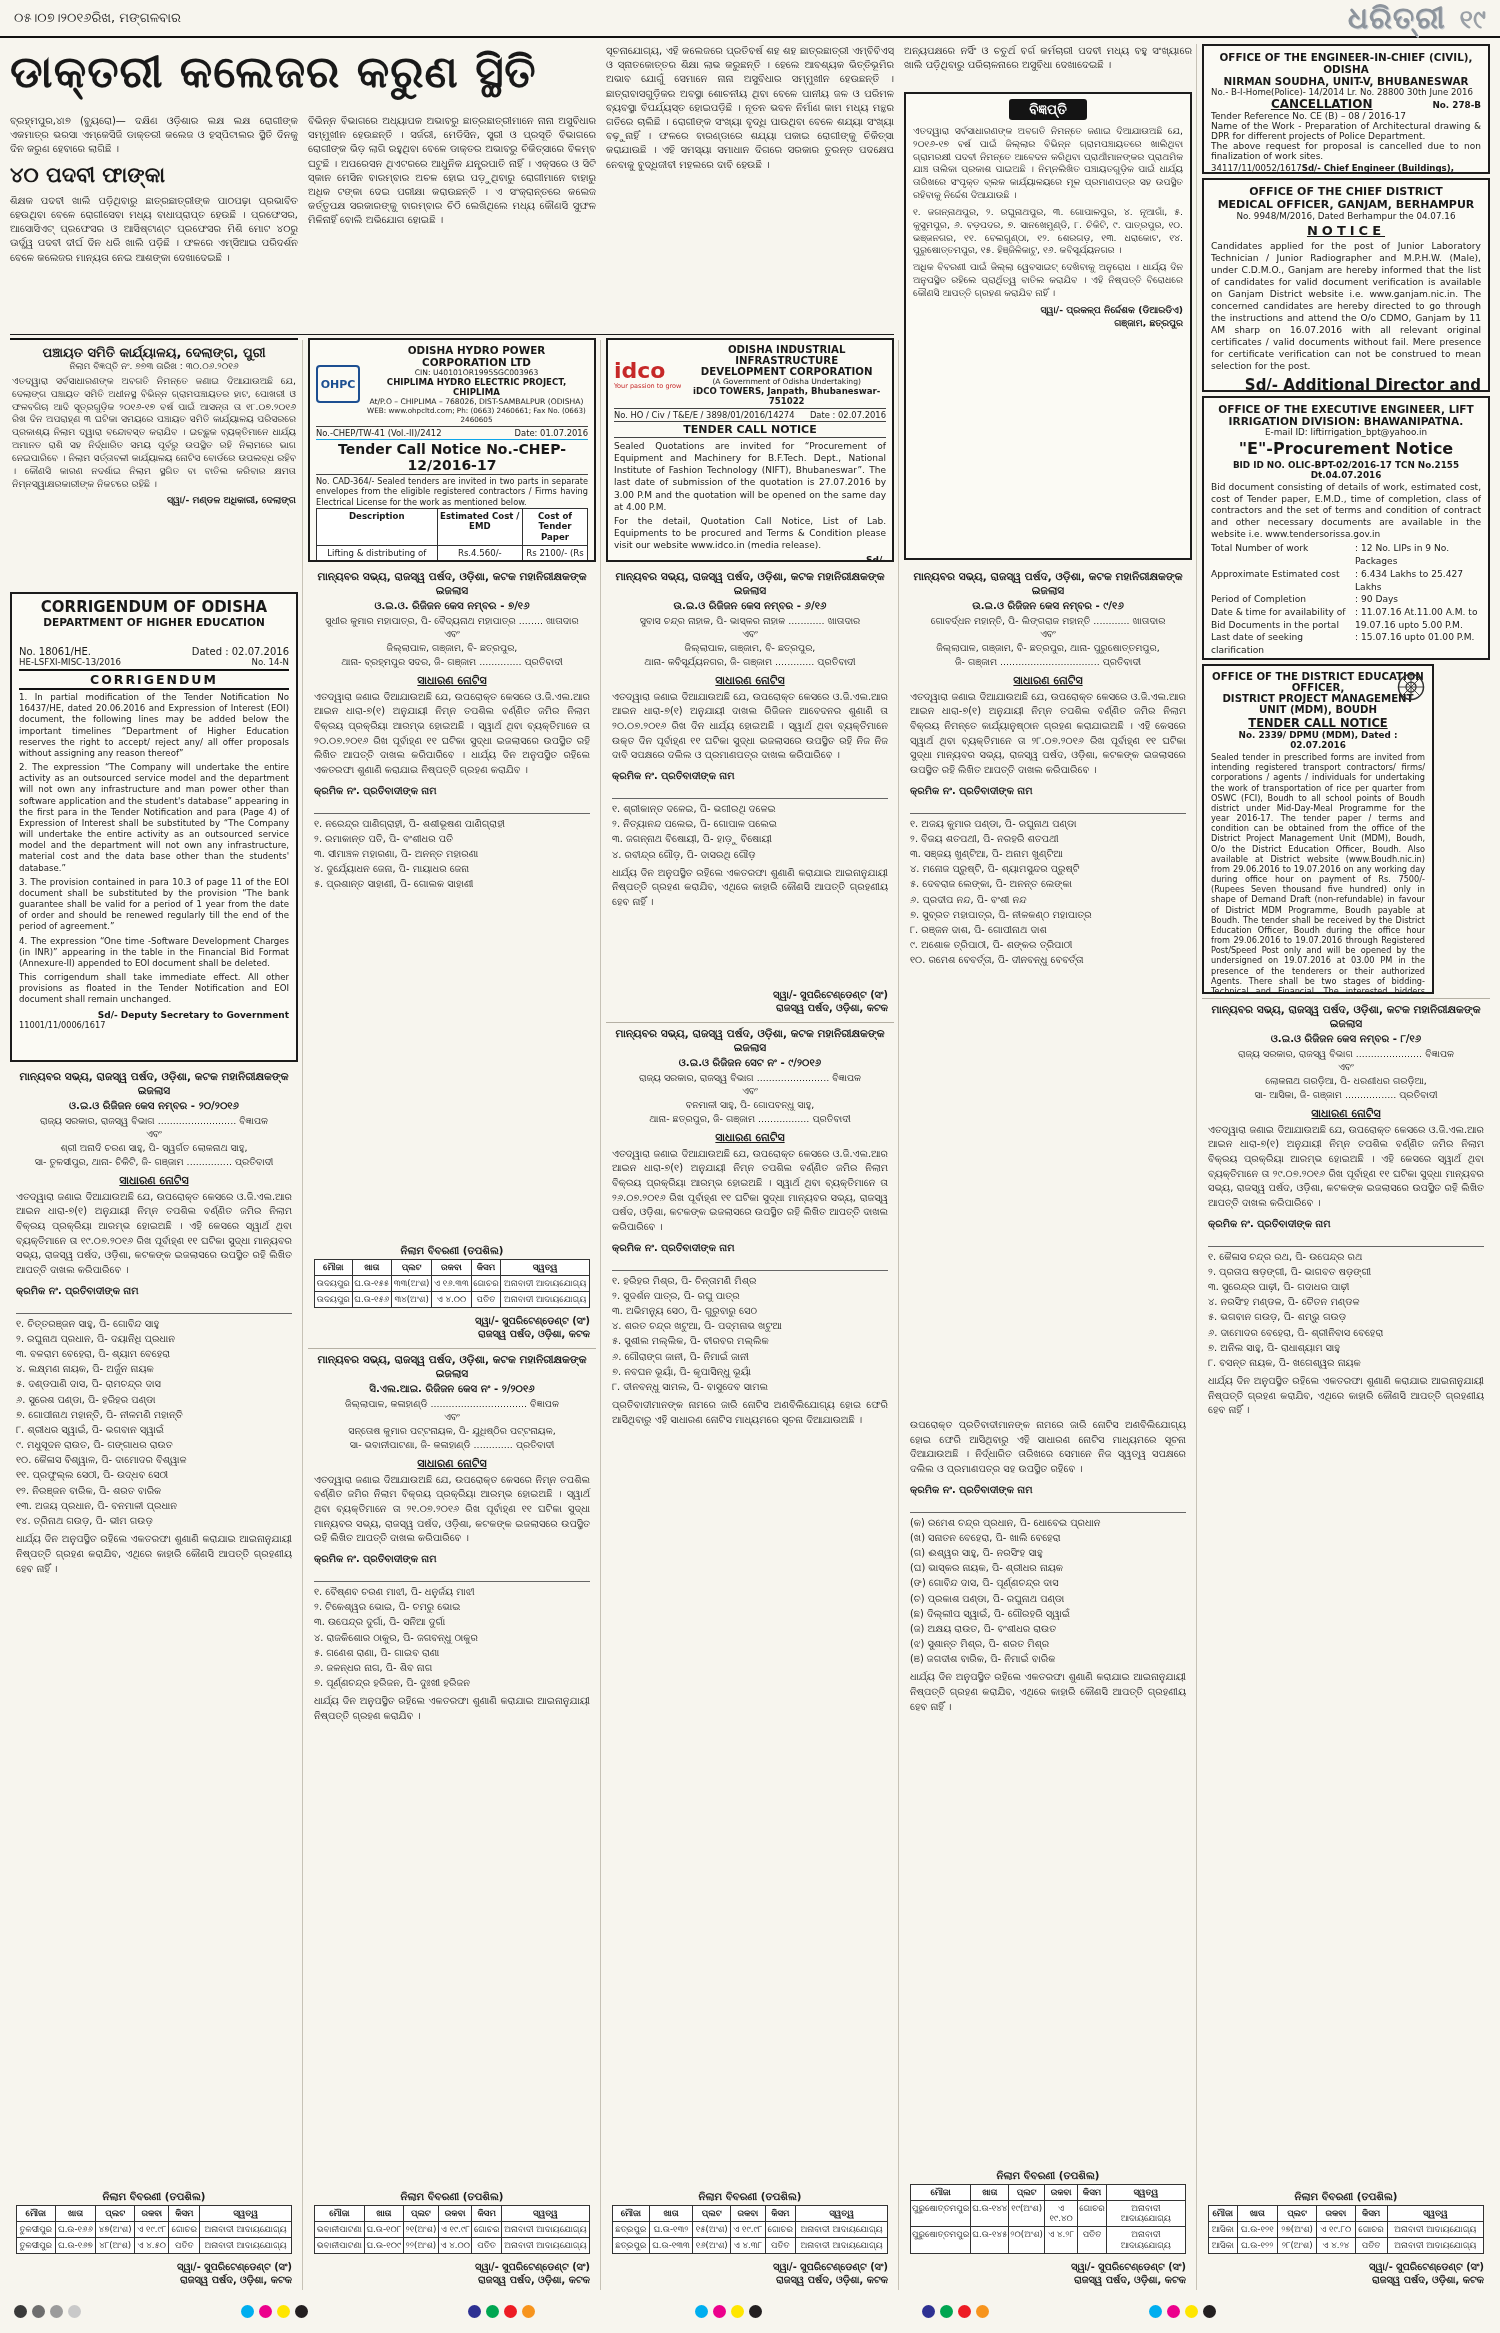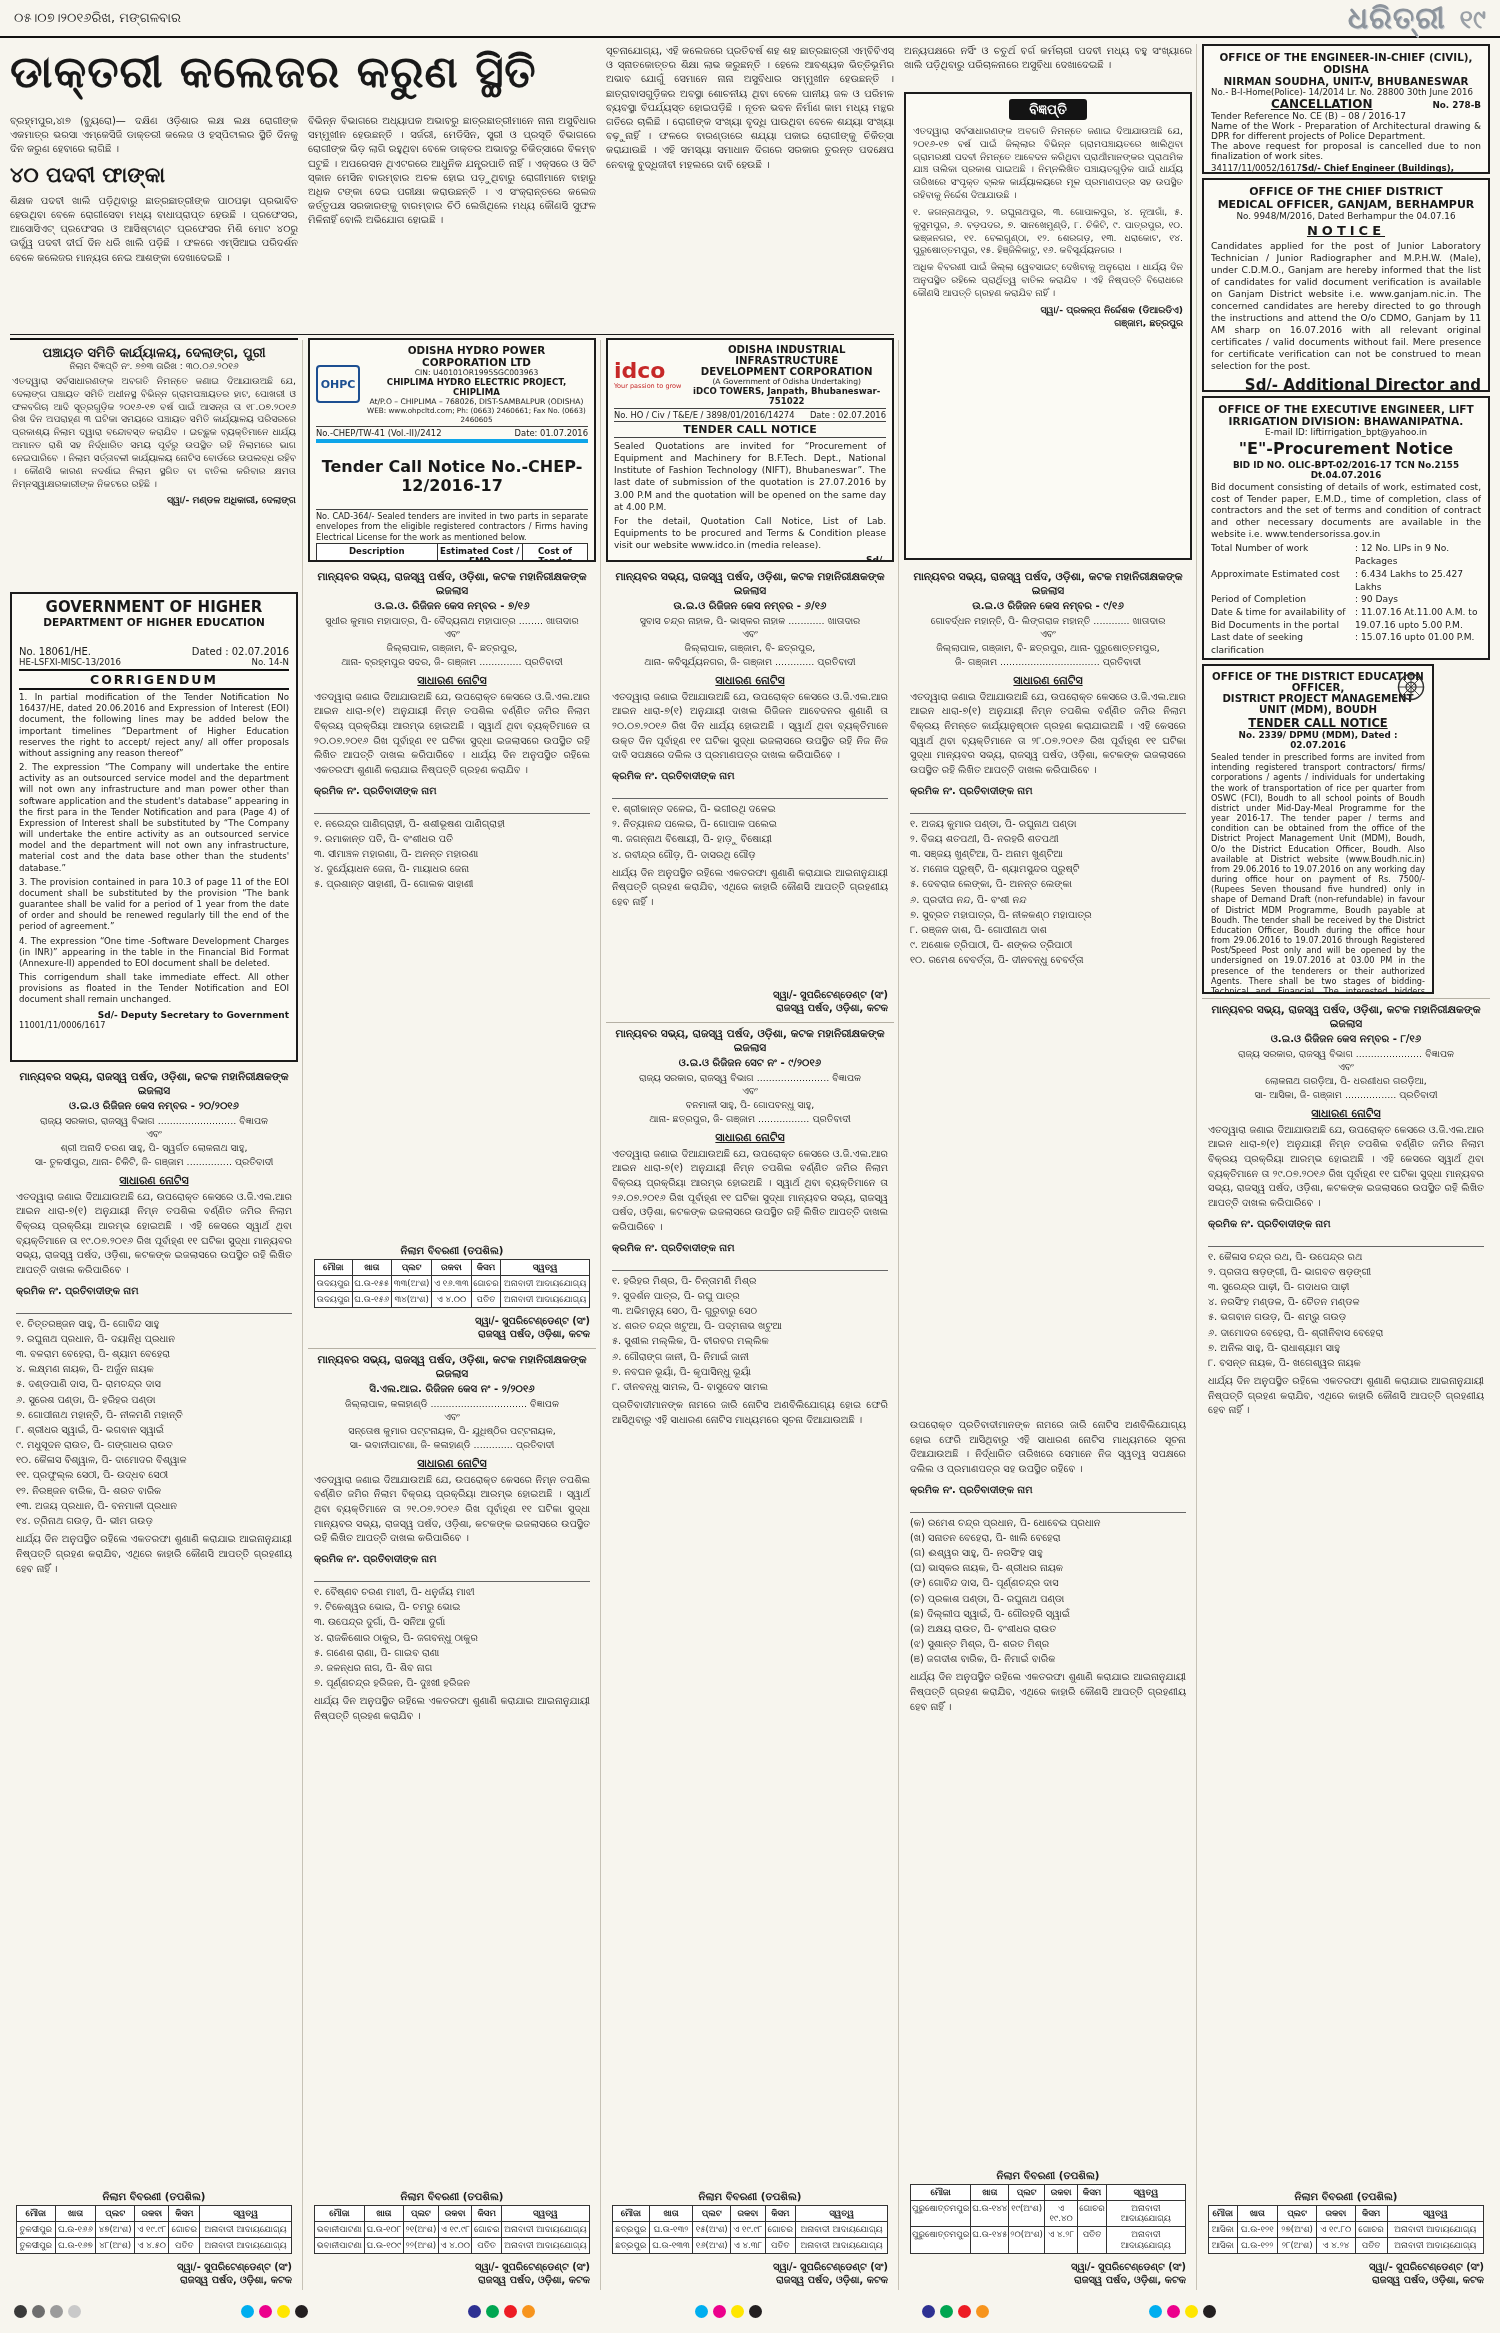--- a/index.html
+++ b/index.html
@@ -202,7 +202,7 @@
       <span style="flex:1">No.-CHEP/TW-41 (Vol.-II)/2412</span>
       <span>Date: 01.07.2016</span>
     </div>
-    <div class="b c" style="font-size:16px;border-top:4px solid #0ea5e9;border-bottom:1px solid #444;margin:1px 0;padding:14px 0">Tender Call Notice No.-CHEP-12/2016-17</div>
+    <div class="b c" style="font-size:14px;border-top:1px solid #0ea5e9;border-bottom:1px solid #444;margin:1px 0;padding:1px 0">Tender Call Notice No.-CHEP-12/2016-17</div>
     <p class="j" style="font-size:8.2px;line-height:1.25;margin:1px 0">No. CAD-364/- Sealed tenders are invited in two parts in separate envelopes from the eligible registered contractors / Firms having Electrical License for the work as mentioned below.</p>
     <table>
       <thead>

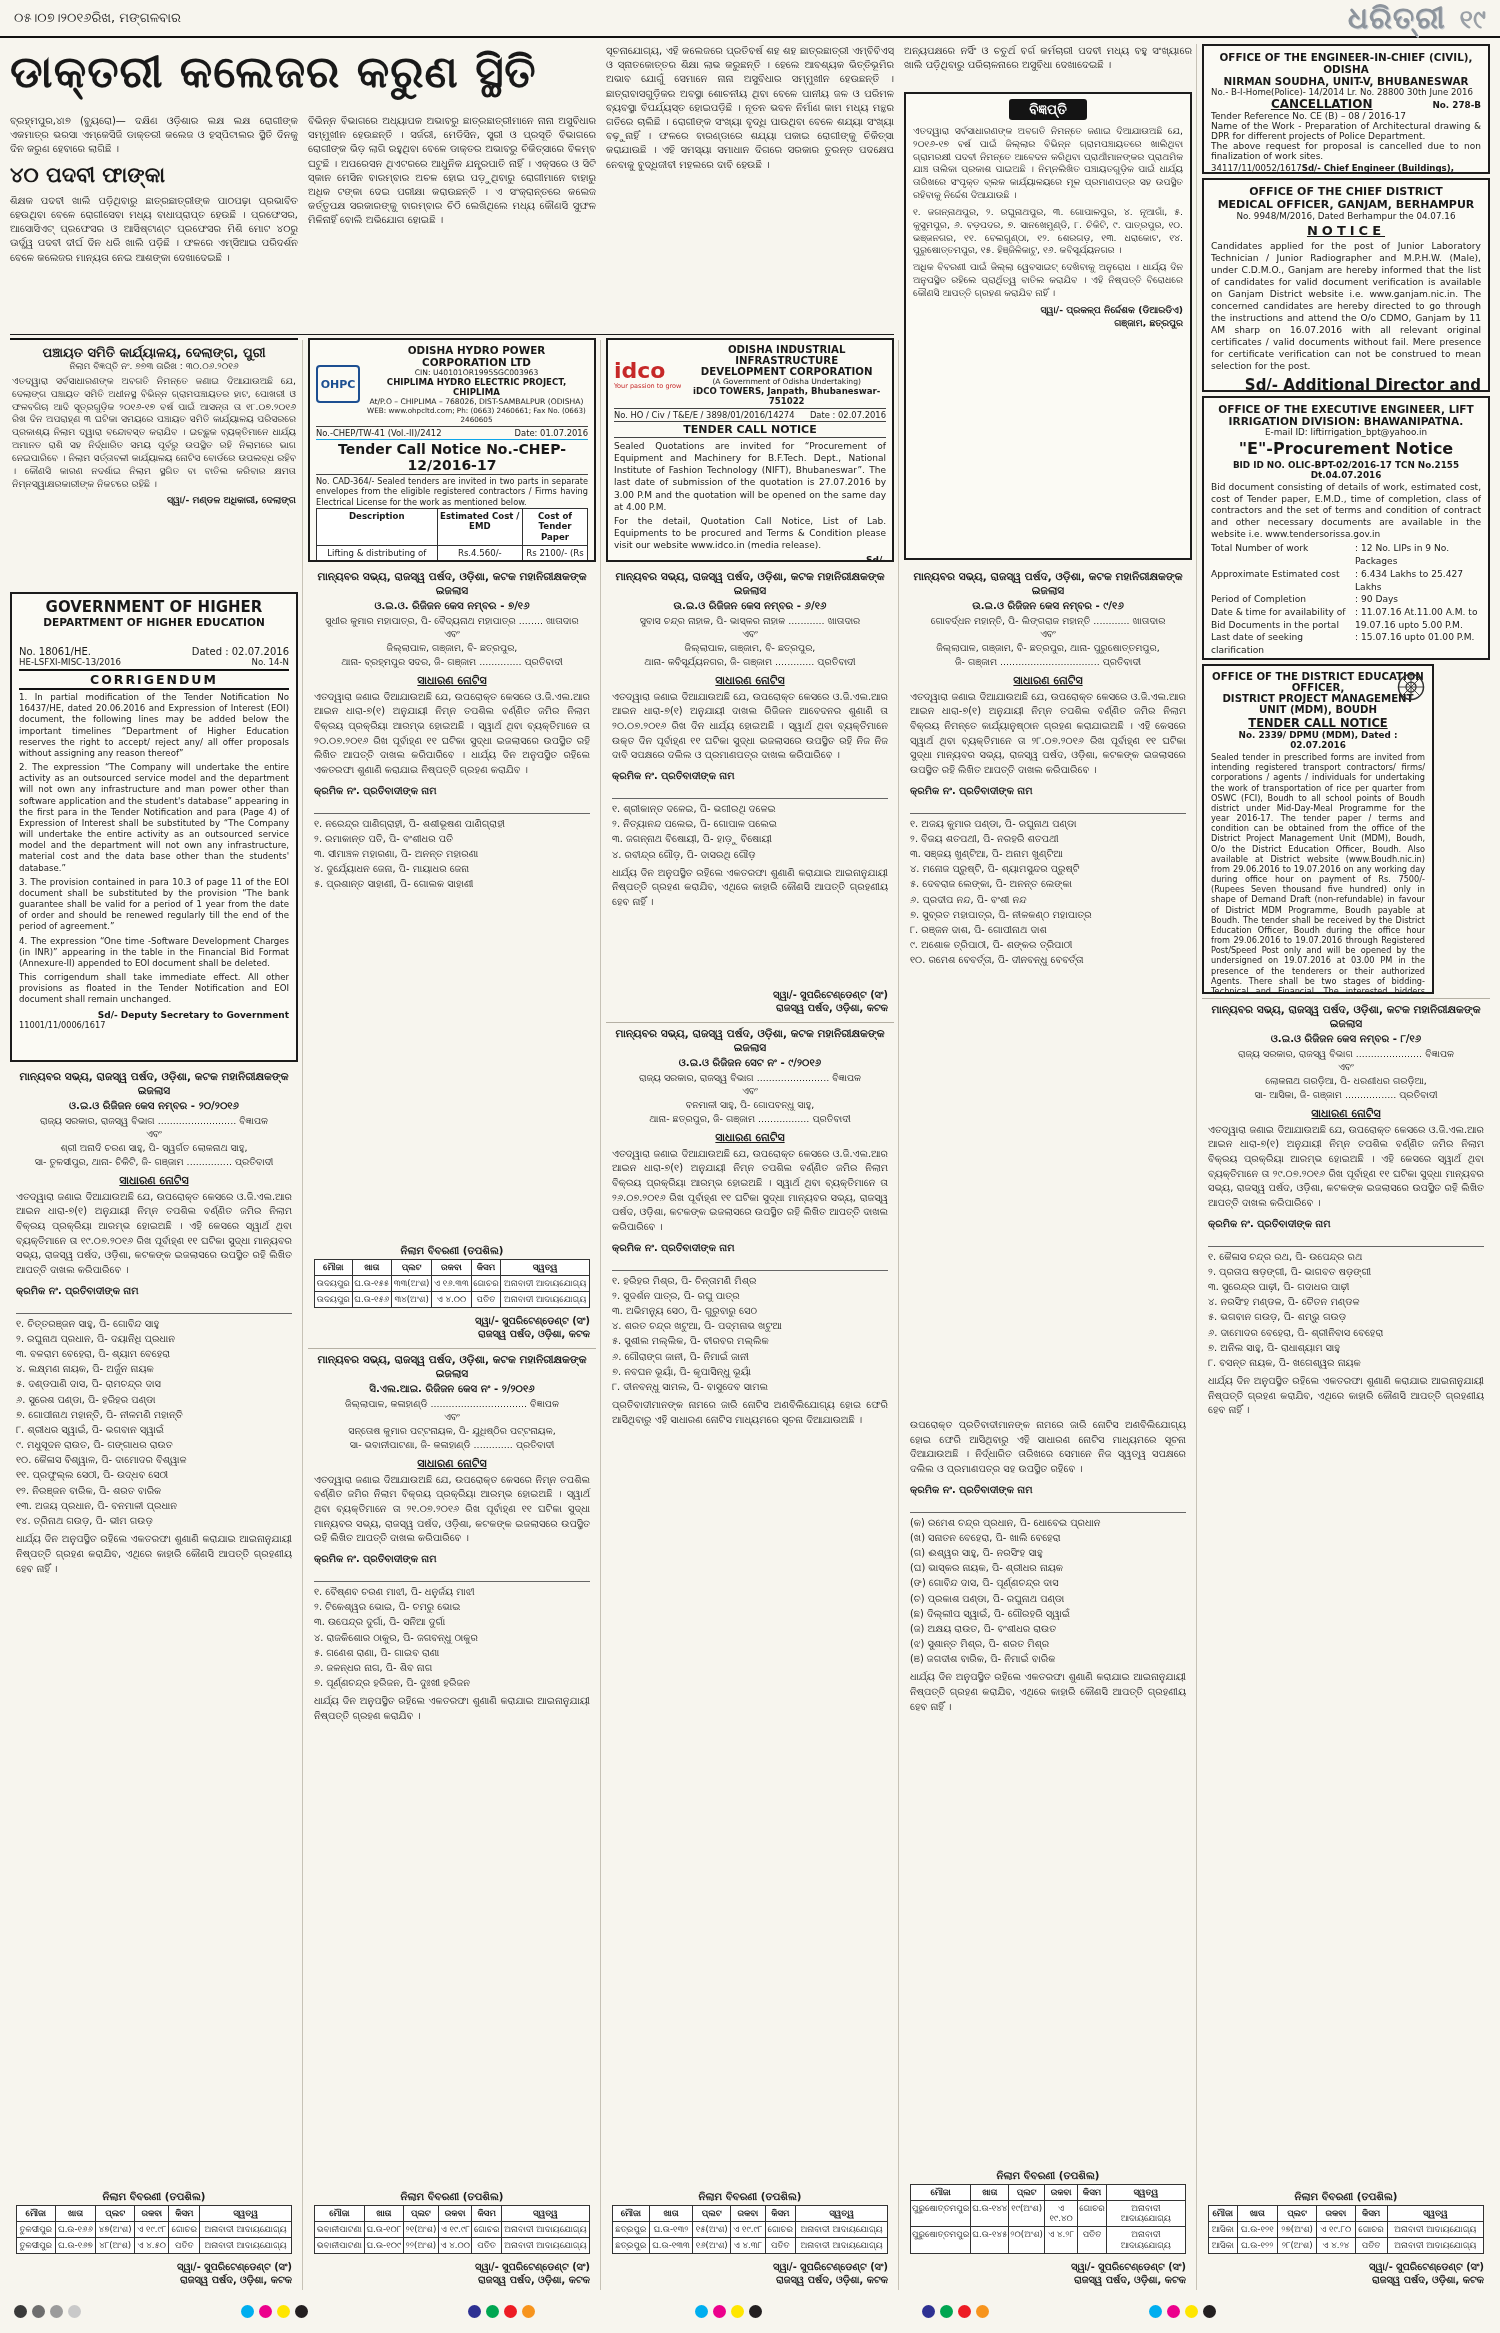--- a/index.html
+++ b/index.html
@@ -252,7 +252,7 @@
   </div>
 
   <div class="abs box" style="left:10px;top:592px;width:288px;height:470px;padding:4px 7px">
-    <div class="b c" style="font-size:15px">GOVERNMENT OF HIGHER</div>
+    <div class="b c" style="font-size:15px">CORRIGENDUM OF ODISHA</div>
     <div class="b c" style="font-size:10.6px">DEPARTMENT OF HIGHER EDUCATION</div>
     <div style="display:flex;font-size:10px;margin-top:18px">
       <span style="flex:1">No. 18061/HE.</span>

